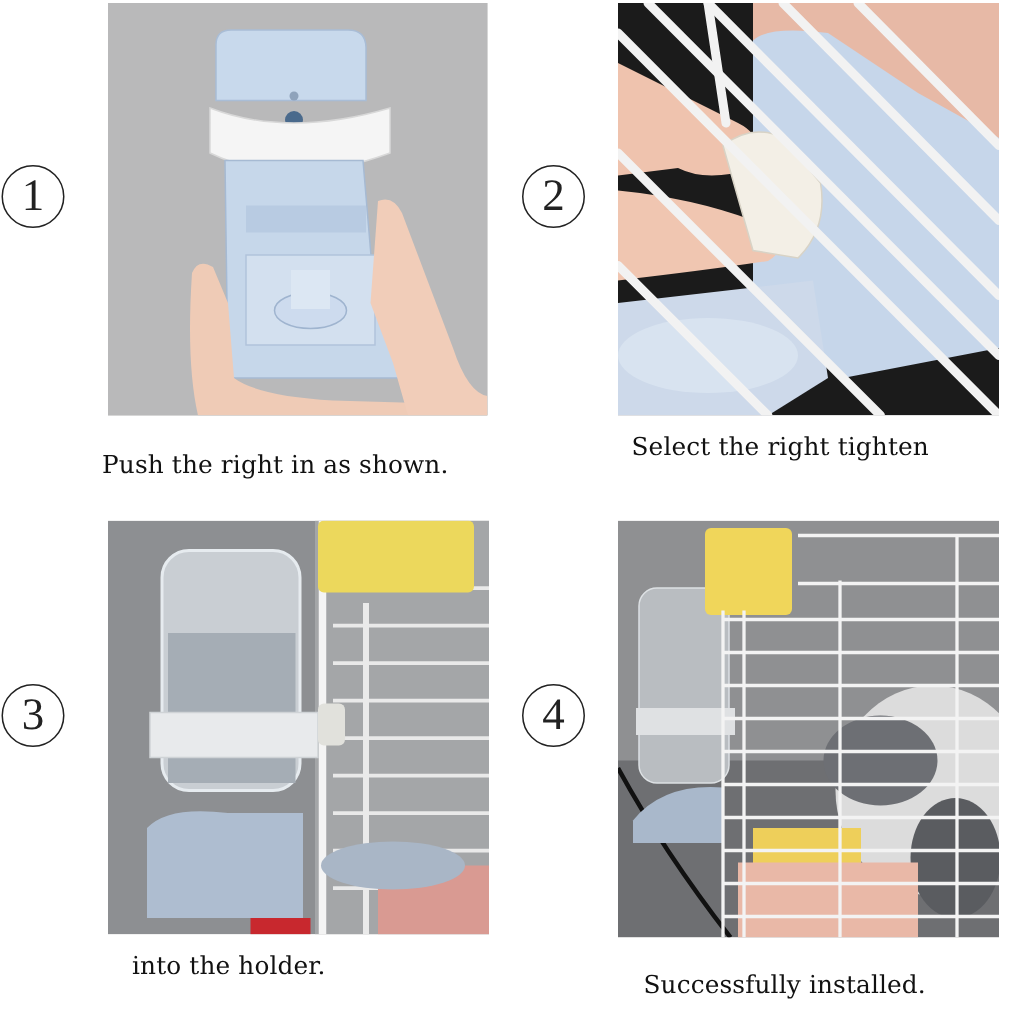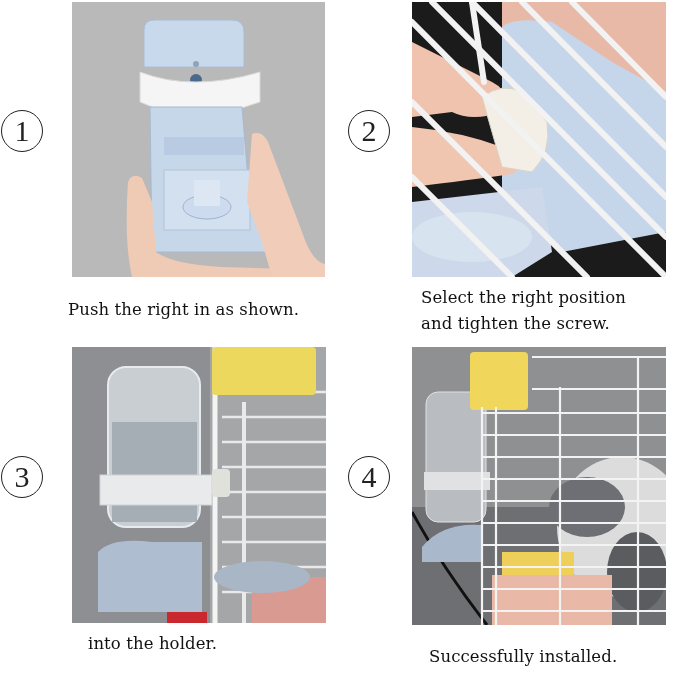--- a/index.html
+++ b/index.html
@@ -73,7 +73,7 @@
   </svg>
 </div>
 <div class="caption" style="left:421px;top:285px;">
-  <div>Select the right position</div>
+  <div>Select the right tighten</div>
   <div>and tighten the screw.</div>
 </div>
 

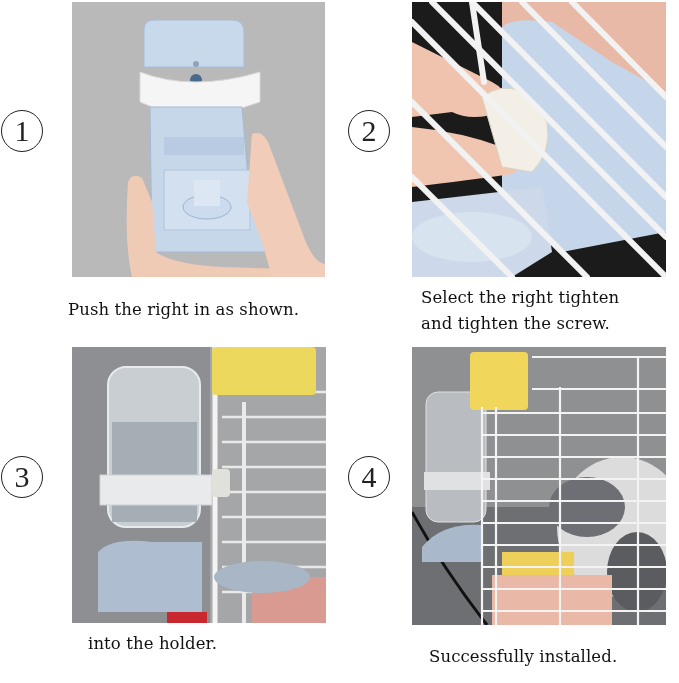--- a/index.html
+++ b/index.html
@@ -74,7 +74,6 @@
 </div>
 <div class="caption" style="left:421px;top:285px;">
   <div>Select the right tighten</div>
-  <div>and tighten the screw.</div>
 </div>
 
 <div class="step-num" style="left:1px;top:456px;">

